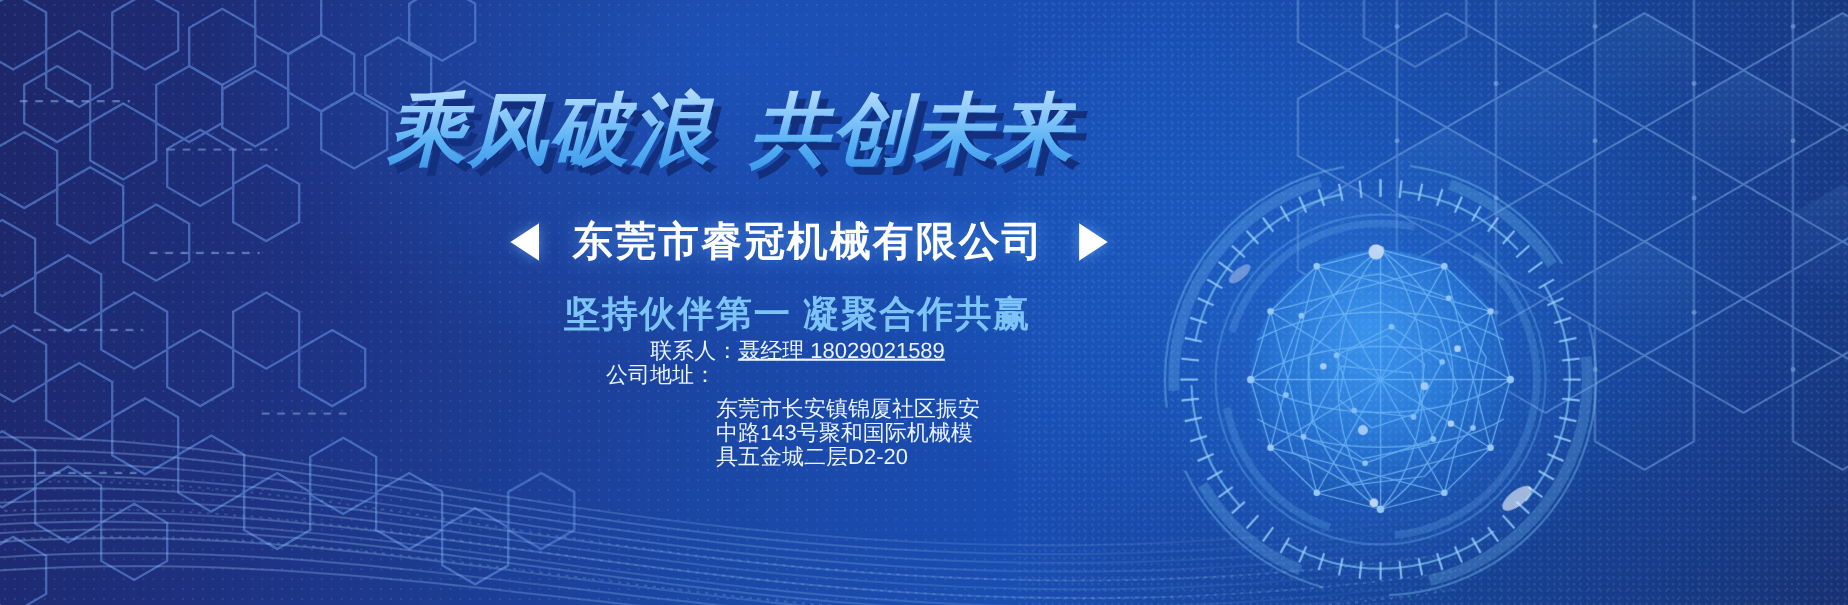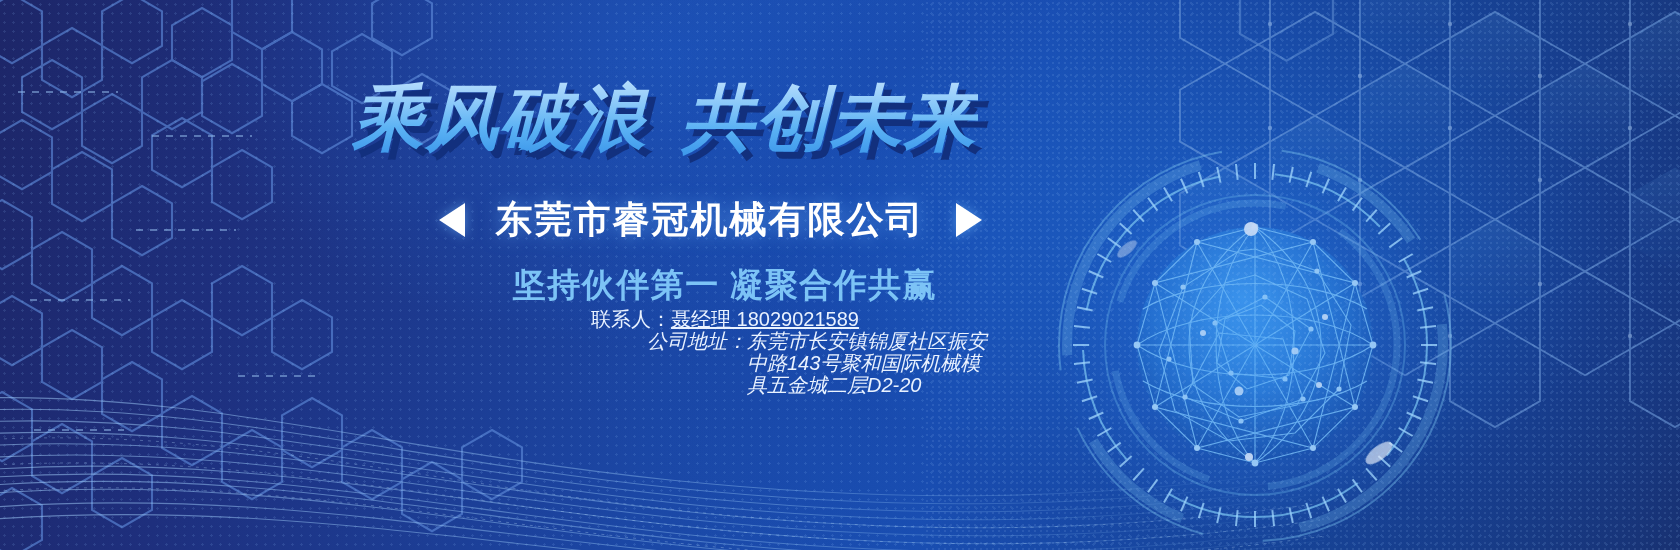--- a/index.html
+++ b/index.html
@@ -64,7 +64,7 @@
 
   
   .company-row{
-    position:absolute;left:440px;top:193px;
+    position:absolute;left:465px;top:193px;
     width:540px;height:54px;
     display:flex;align-items:center;justify-content:center;gap:31px;text-align:center;
   }

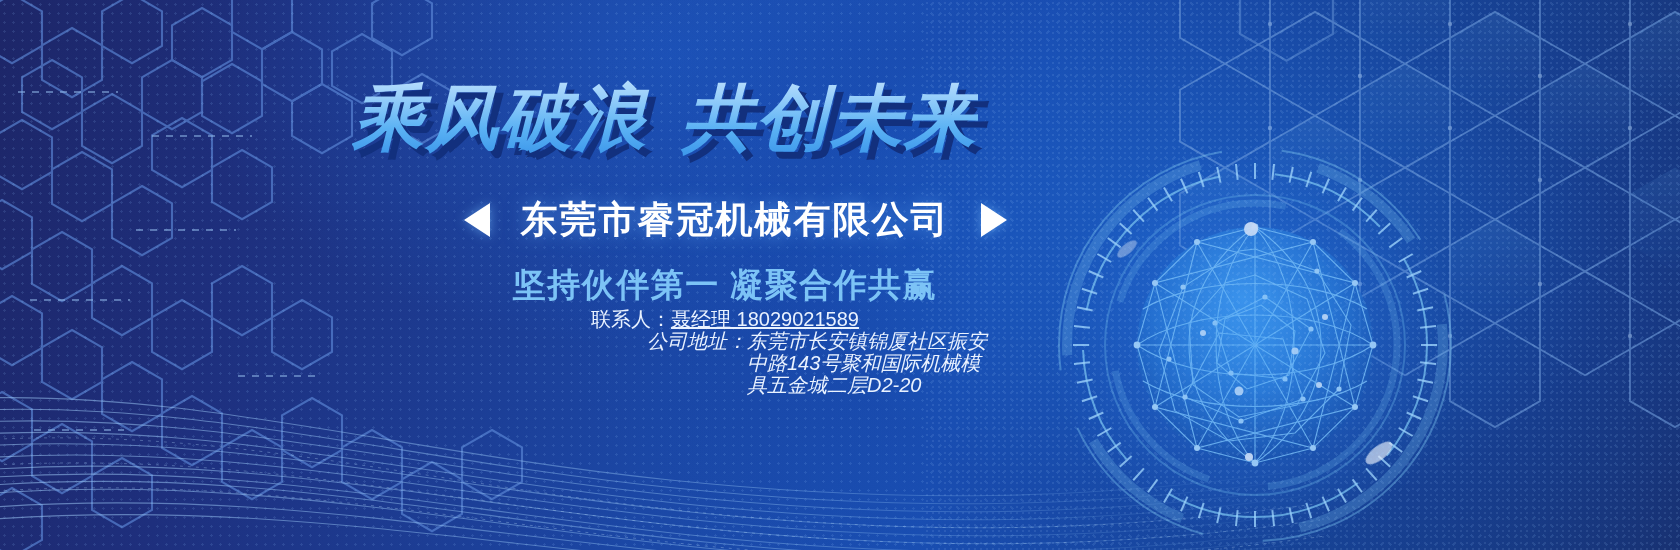--- a/index.html
+++ b/index.html
@@ -109,7 +109,7 @@
   .contact .label{white-space:nowrap;}
   .contact .value{white-space:nowrap;text-decoration:underline;}
   .contact .addr-row{
-    display:flex;justify-content:flex-end;align-items:flex-start;font-style:italic;
+    display:flex;justify-content:center;align-items:flex-start;
   }
   .contact .addr-value{
     width:248px;

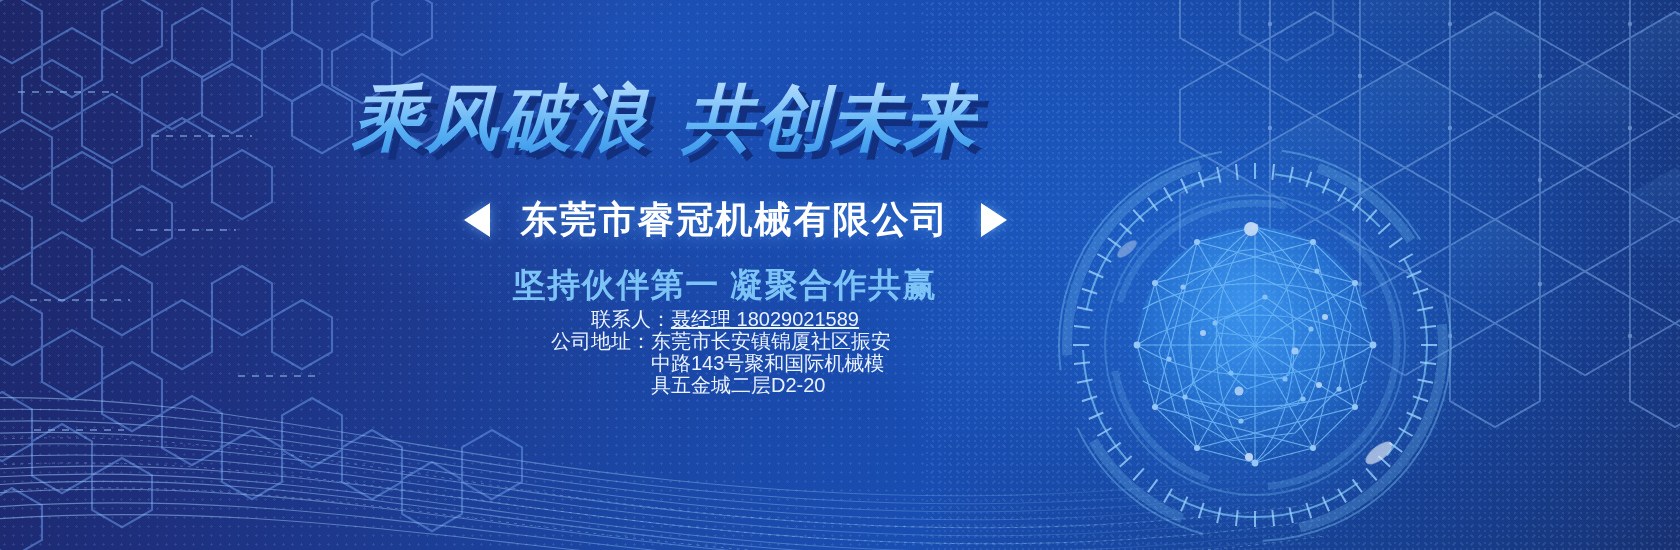--- a/index.html
+++ b/index.html
@@ -116,6 +116,7 @@
     white-space:normal;
     word-break:break-all;
     text-align:left;
+    margin-top:31px;
   }
 
   

